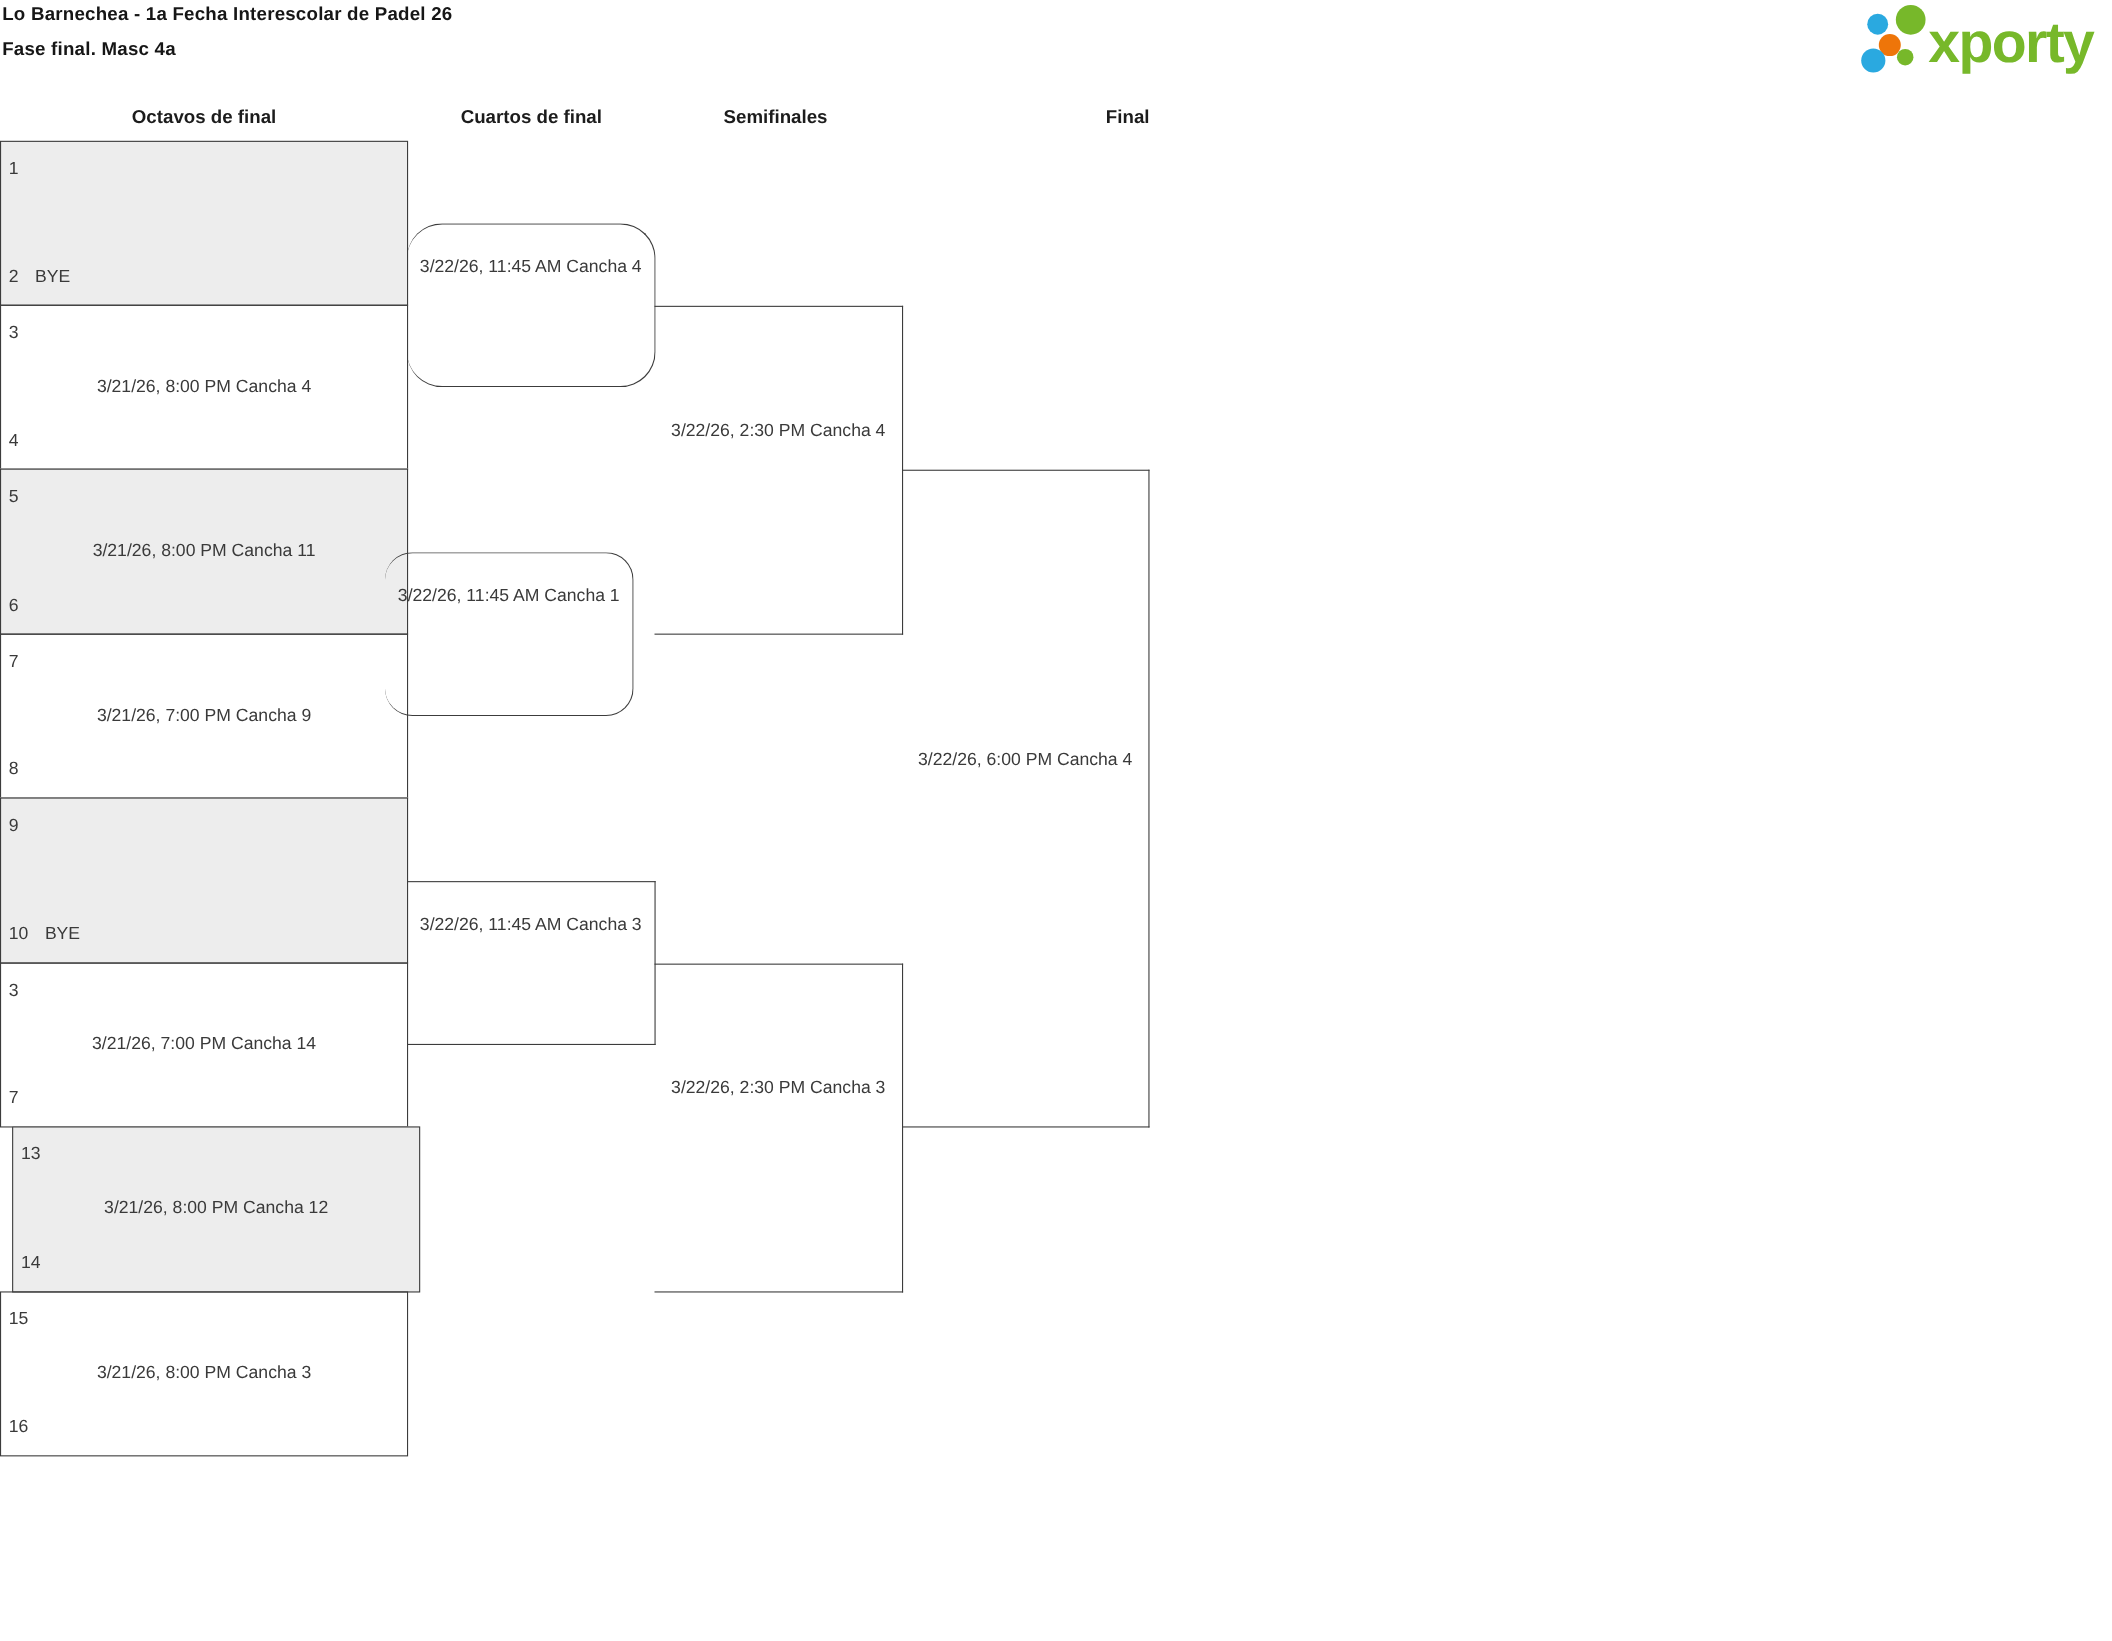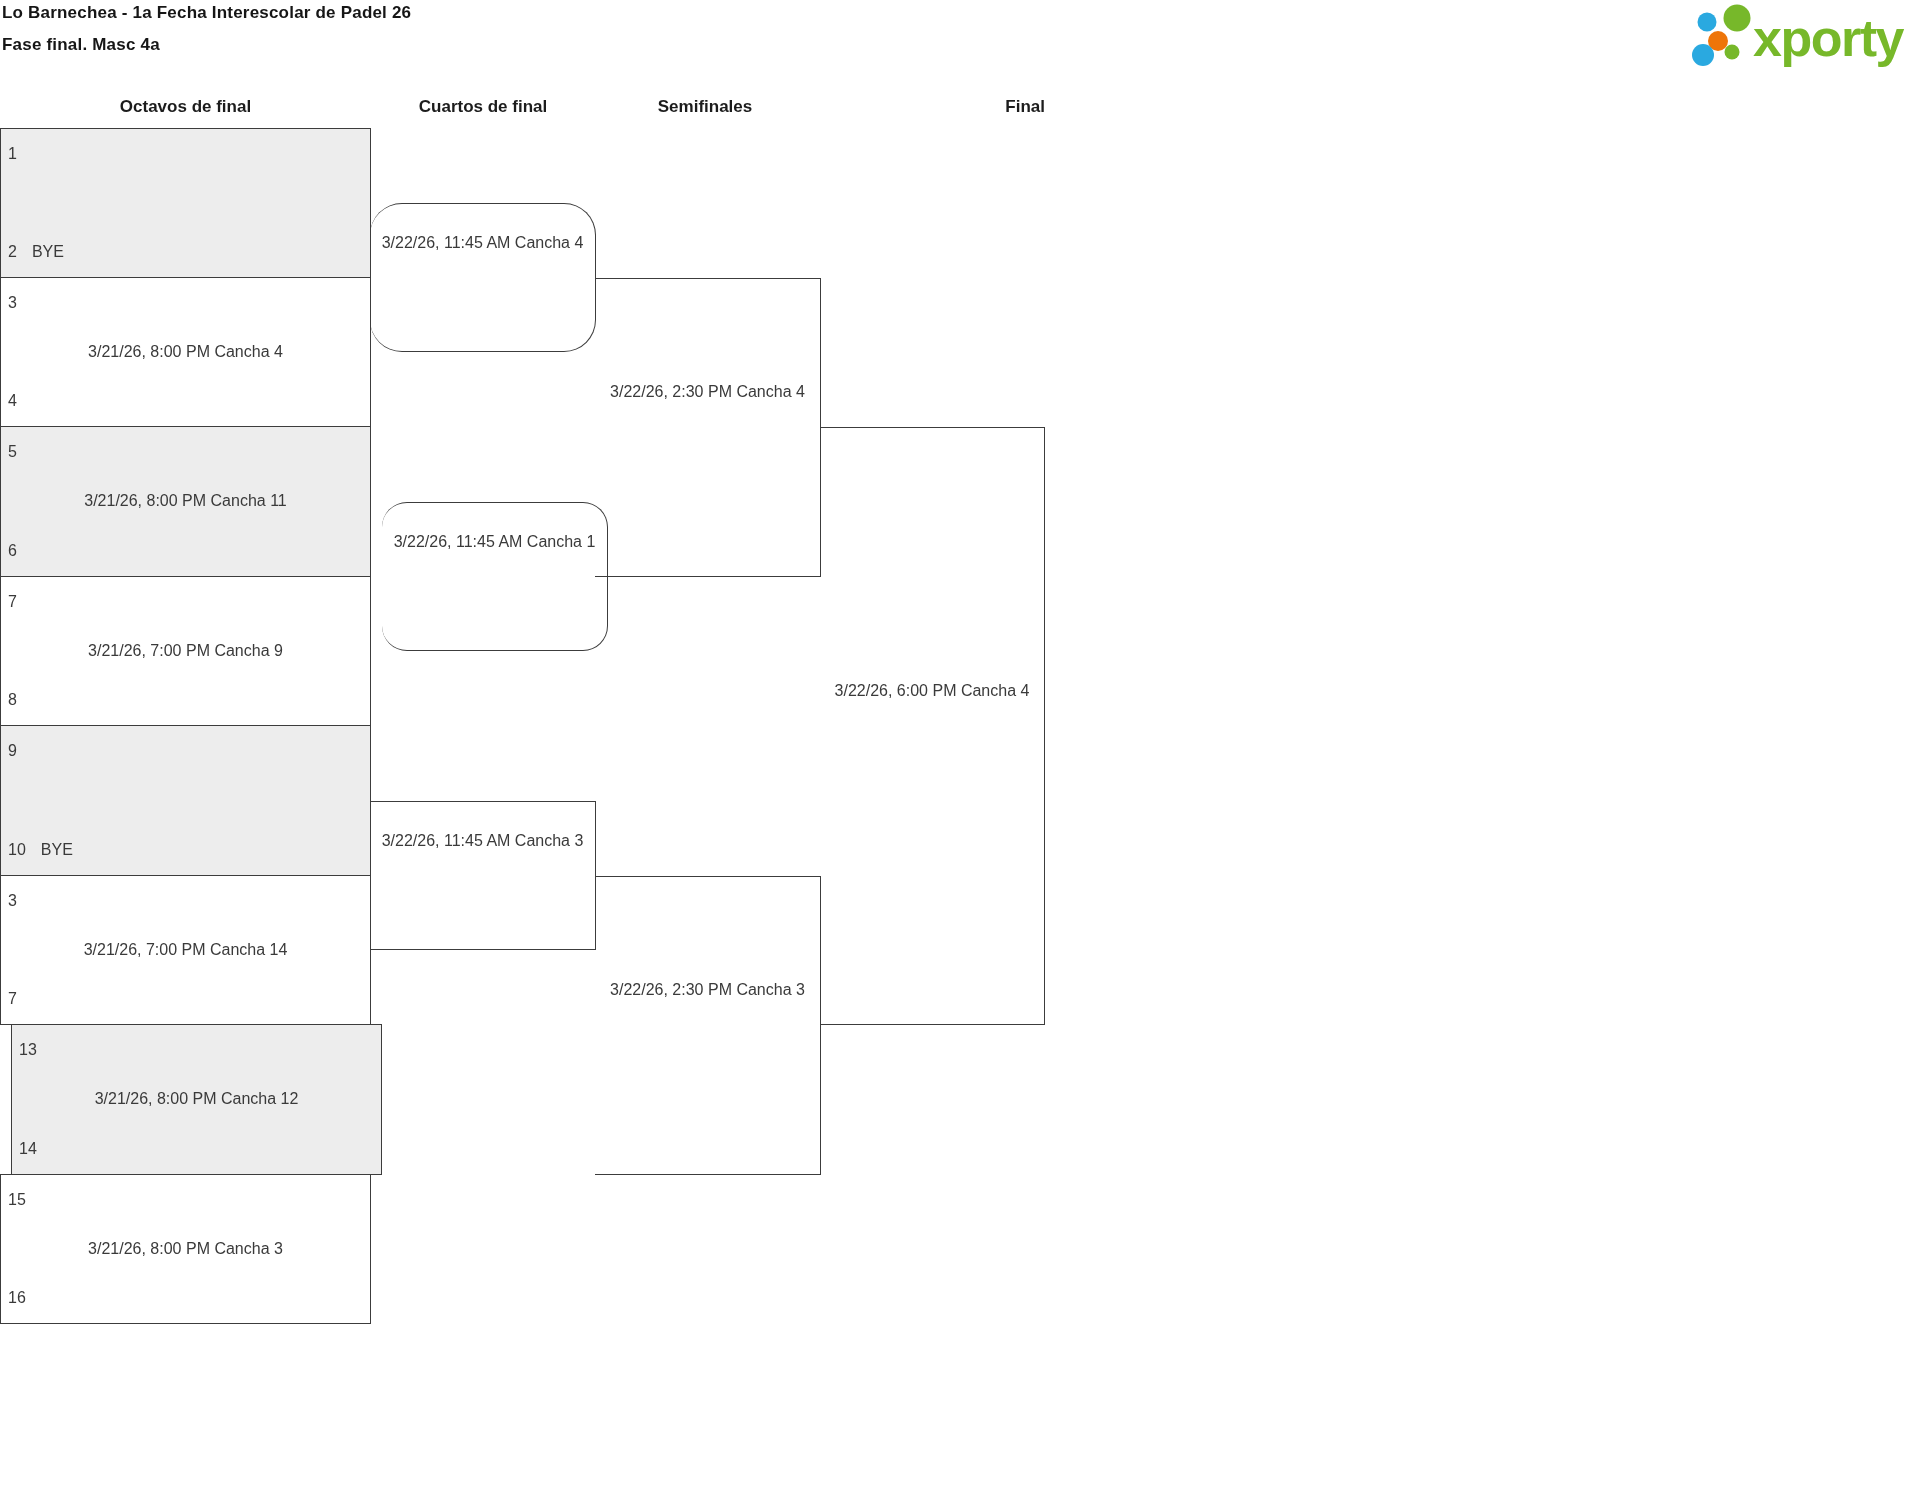--- a/index.html
+++ b/index.html
@@ -165,7 +165,7 @@
   <div class="match later open-left" style="left:370px;width:226px;top:202.75px;height:149.5px;border-radius:32px;">
     <div class="schedule">3/22/26, 11:45 AM Cancha 4</div>
   </div>
-  <div class="match later open-left" style="left:382px;width:226px;top:501.75px;height:149.5px;border-radius:25px;">
+  <div class="match later open-left" style="left:350px;width:226px;top:501.75px;height:149.5px;border-radius:25px;">
     <div class="schedule">3/22/26, 11:45 AM Cancha 1</div>
   </div>
   <div class="match later open-left" style="left:370px;width:226px;top:800.75px;height:149.5px;">

